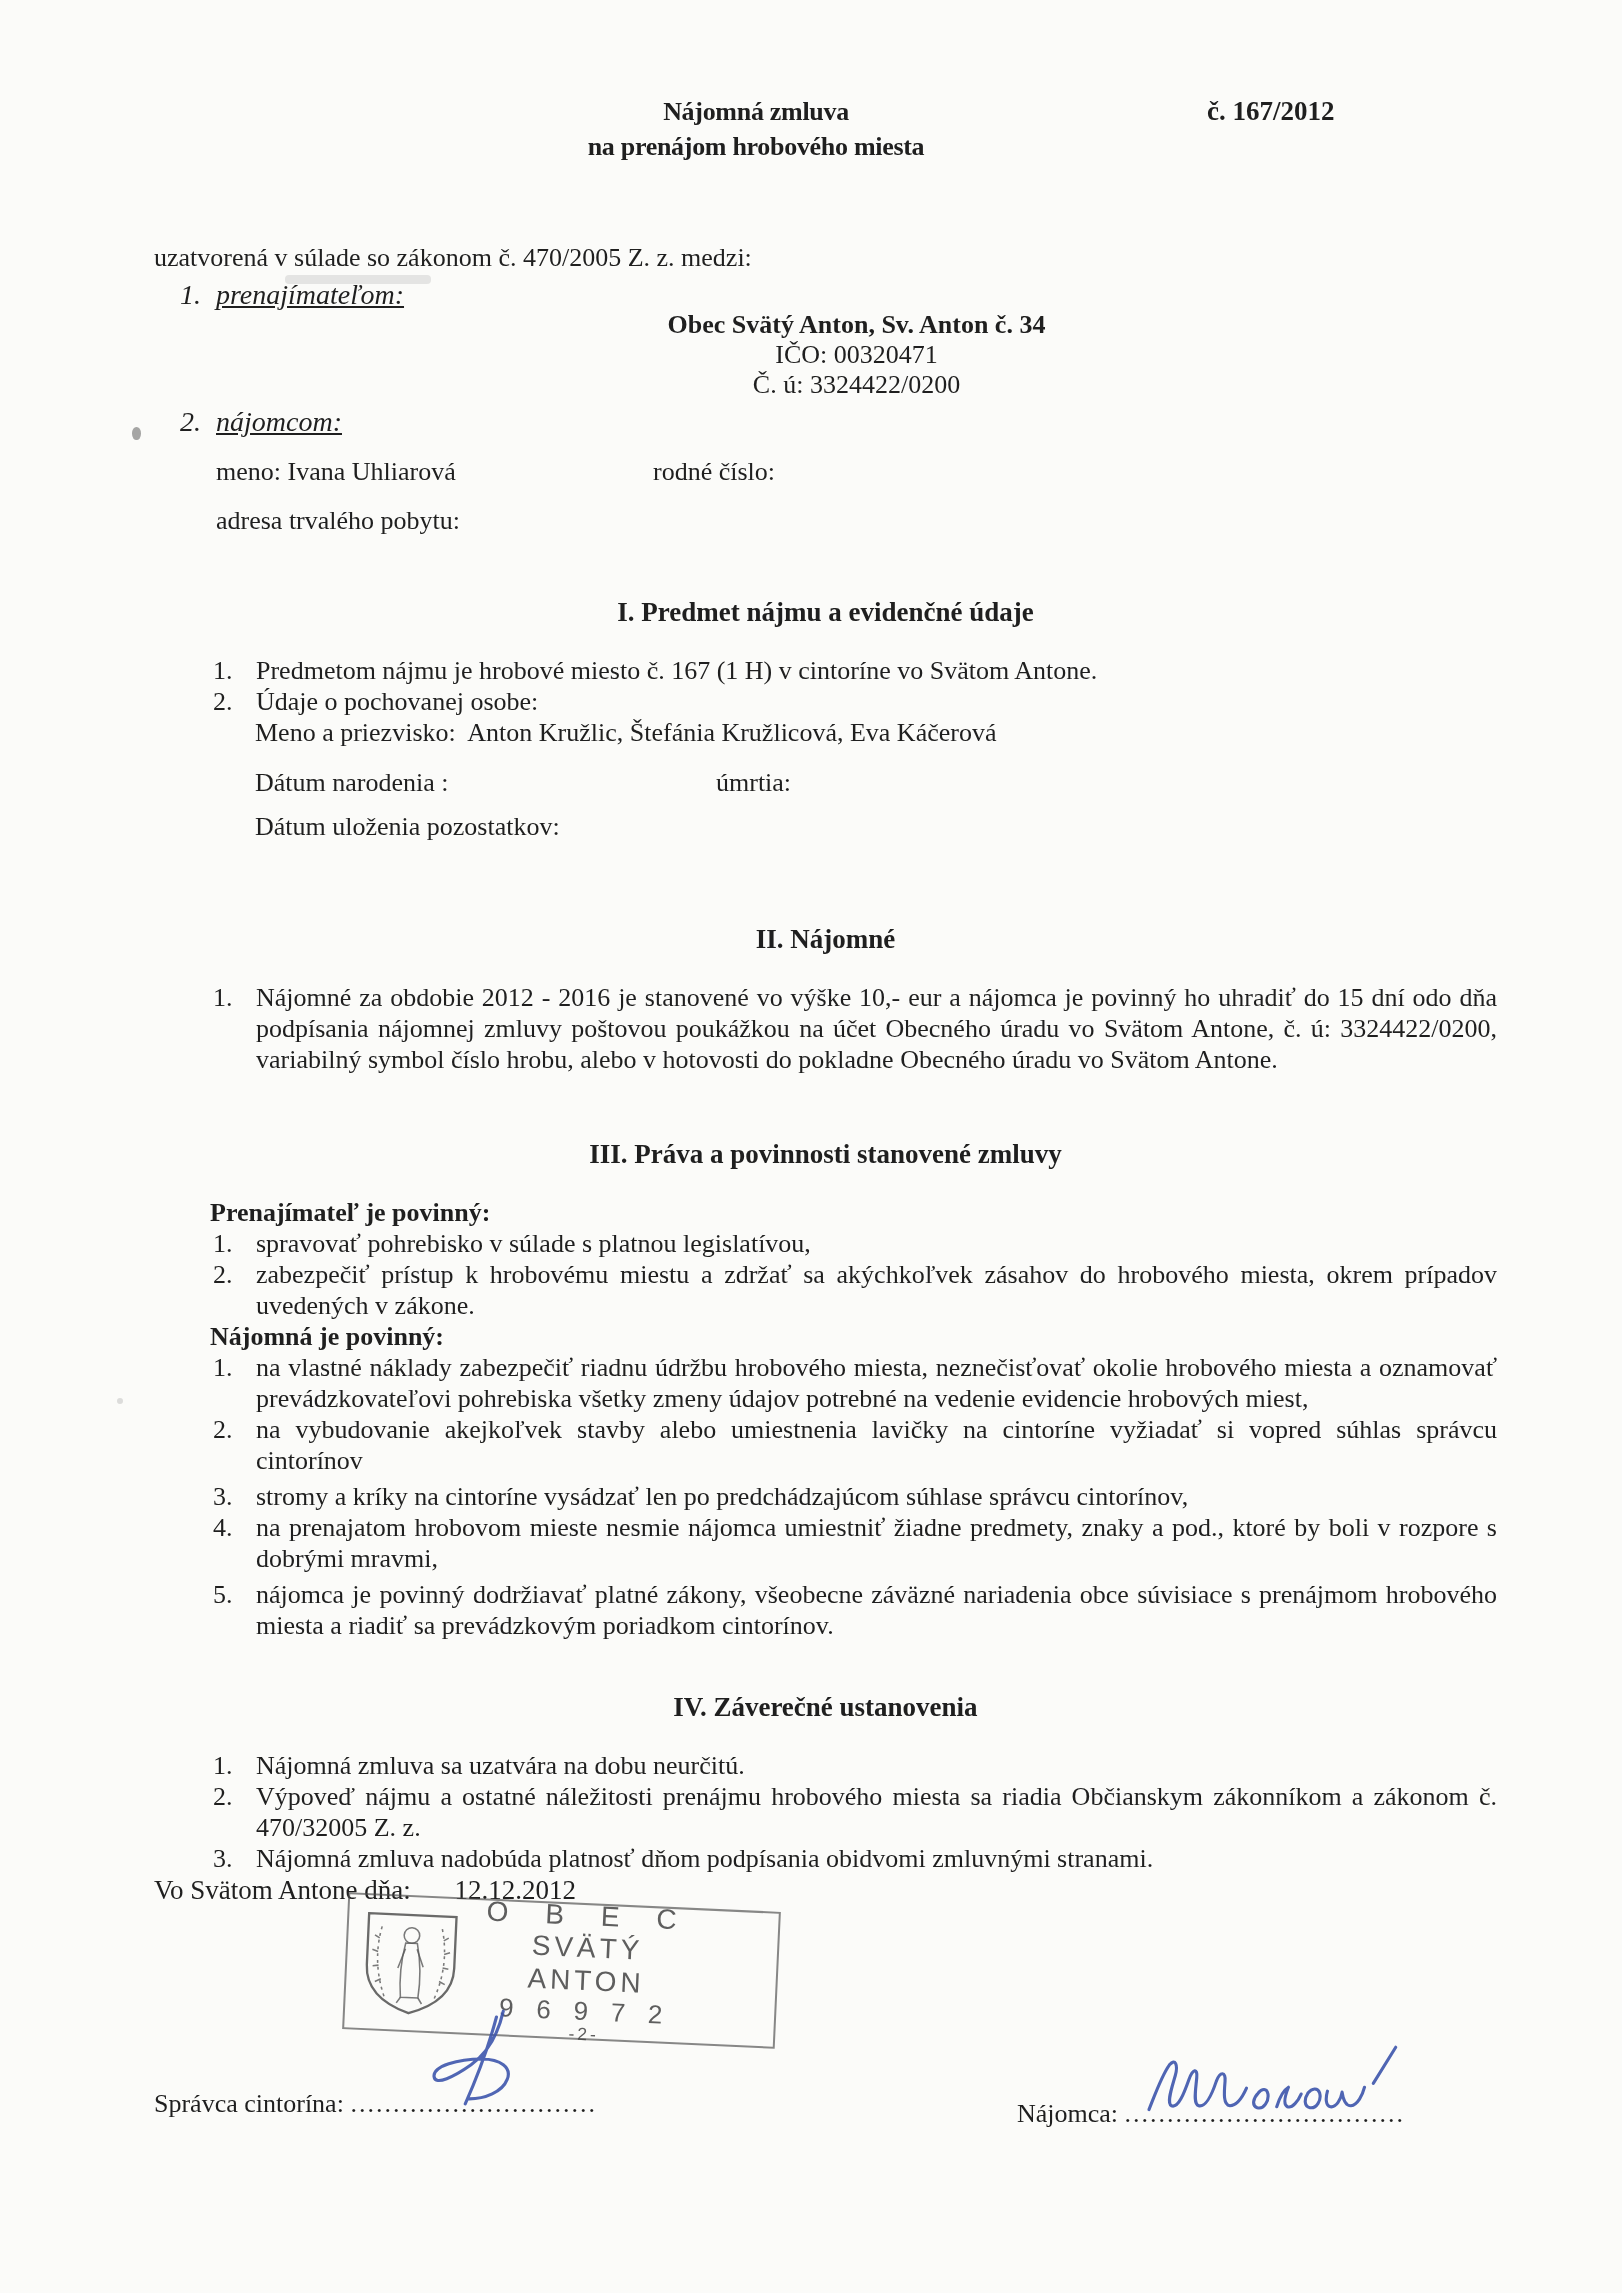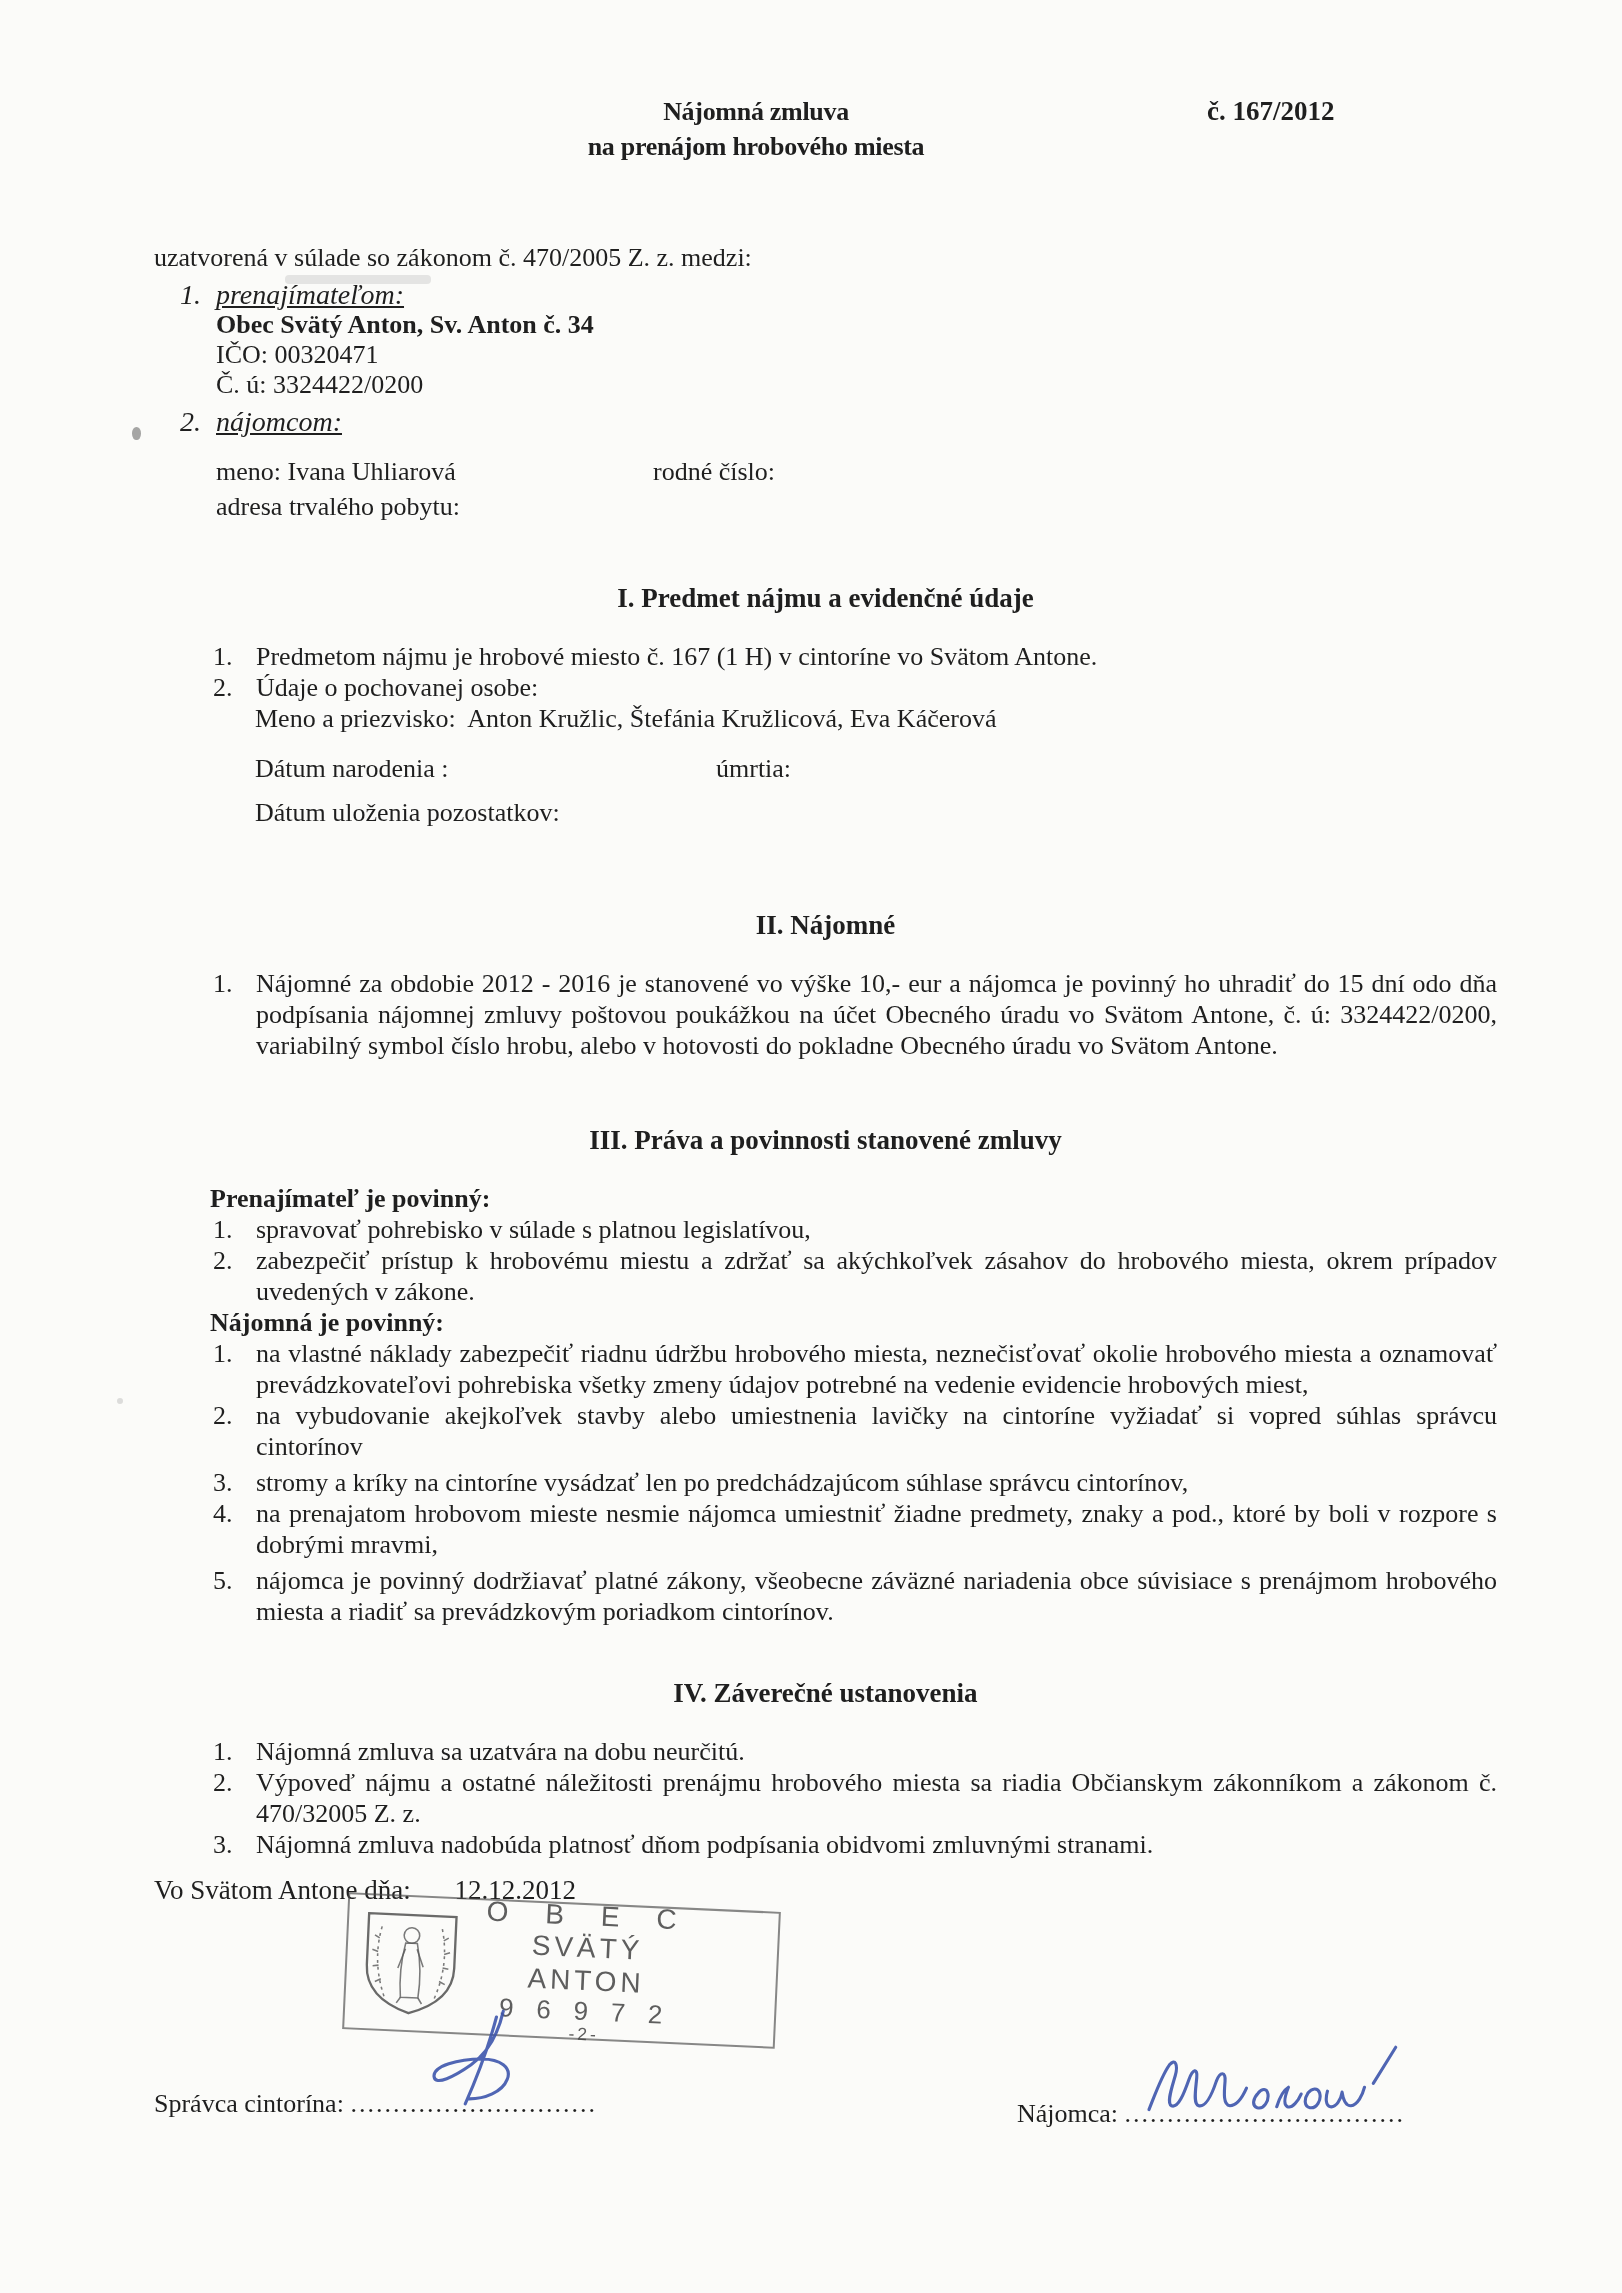--- a/index.html
+++ b/index.html
@@ -39,7 +39,7 @@
   .party-row{display:flex;}
   .party-num{flex:none;margin-left:26px;width:36px;font-style:italic;font-size:28px;}
   .party-label{font-style:italic;text-decoration:underline;font-size:28px;}
-  .party-line{padding-left:62px;line-height:30px;}
+  .party-line{padding-left:62px;line-height:30px;text-align:center;}
   .party-line.bold{font-weight:bold;}
   .meno-row{display:flex;padding-left:62px;margin-top:19px;}
   .meno-row .first{flex:none;width:437px;}

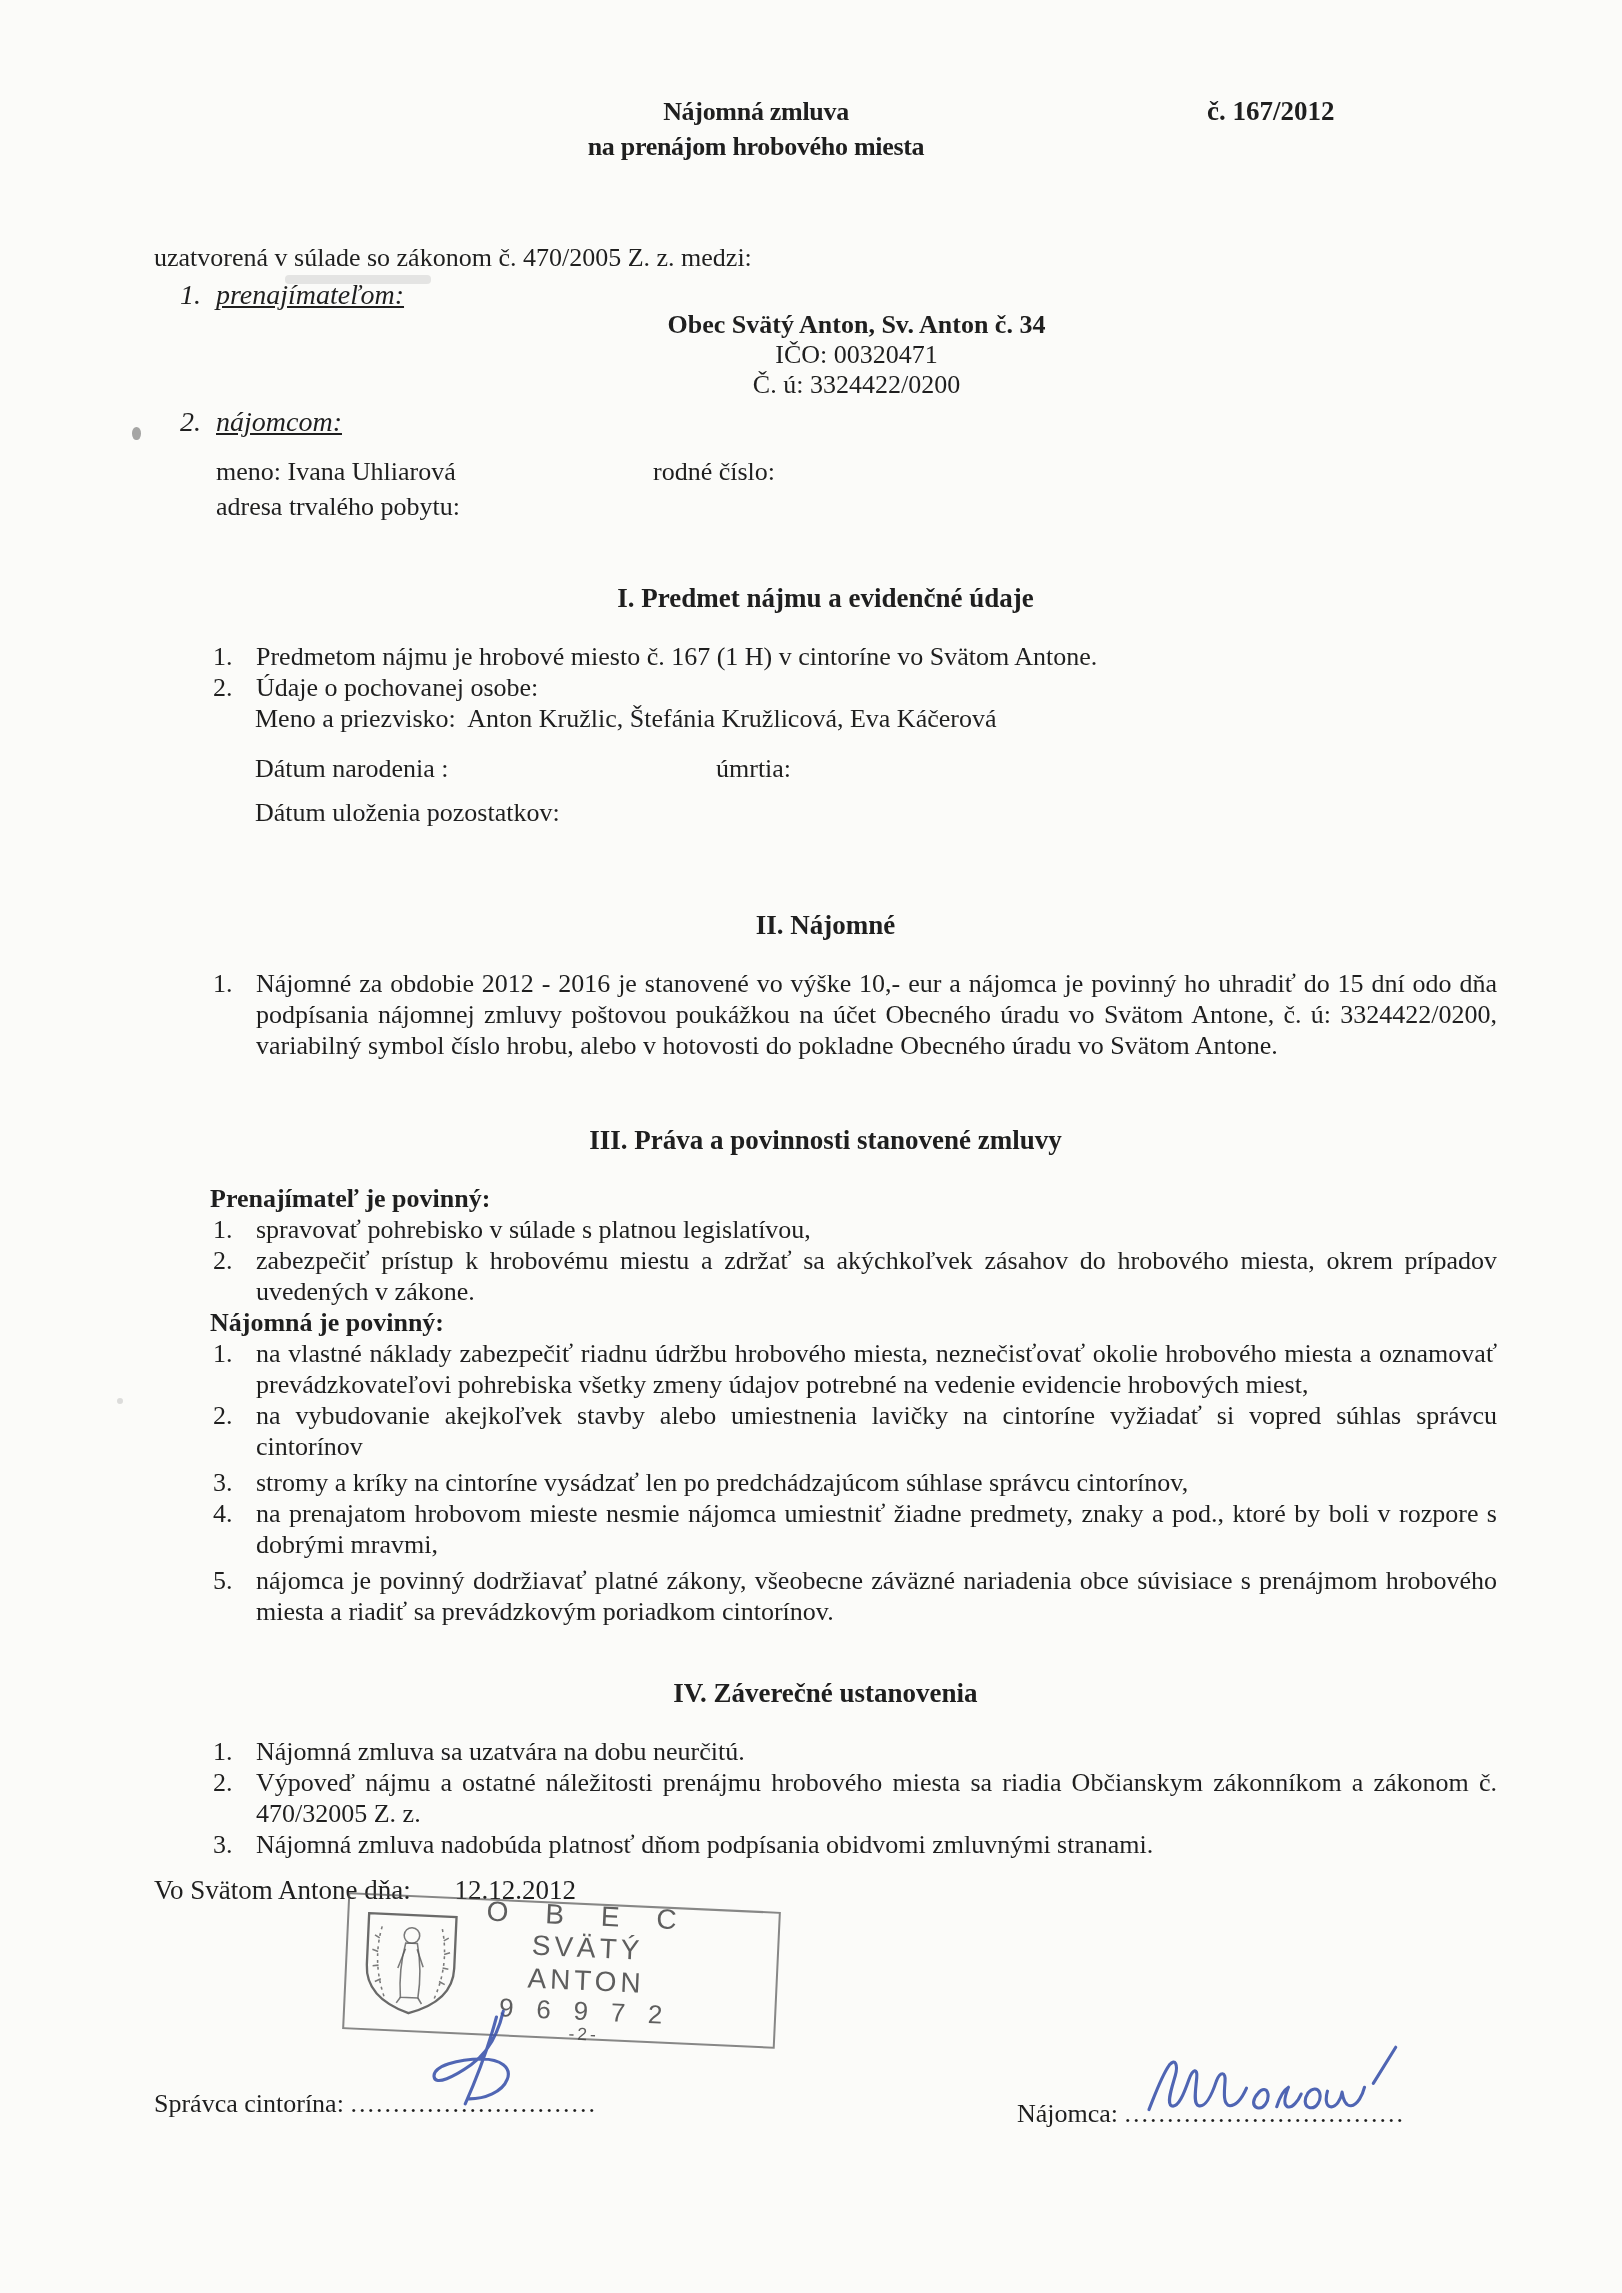--- a/index.html
+++ b/index.html
@@ -43,7 +43,7 @@
   .party-line.bold{font-weight:bold;}
   .meno-row{display:flex;padding-left:62px;margin-top:19px;}
   .meno-row .first{flex:none;width:437px;}
-  .adresa-line{padding-left:62px;margin-top:4px;}
+  .adresa-line{padding-left:62px;margin-top:18px;}
   
   .sec-head{text-align:center;font-weight:bold;font-size:27px;}
   .mt-h1{margin-top:61px;}

